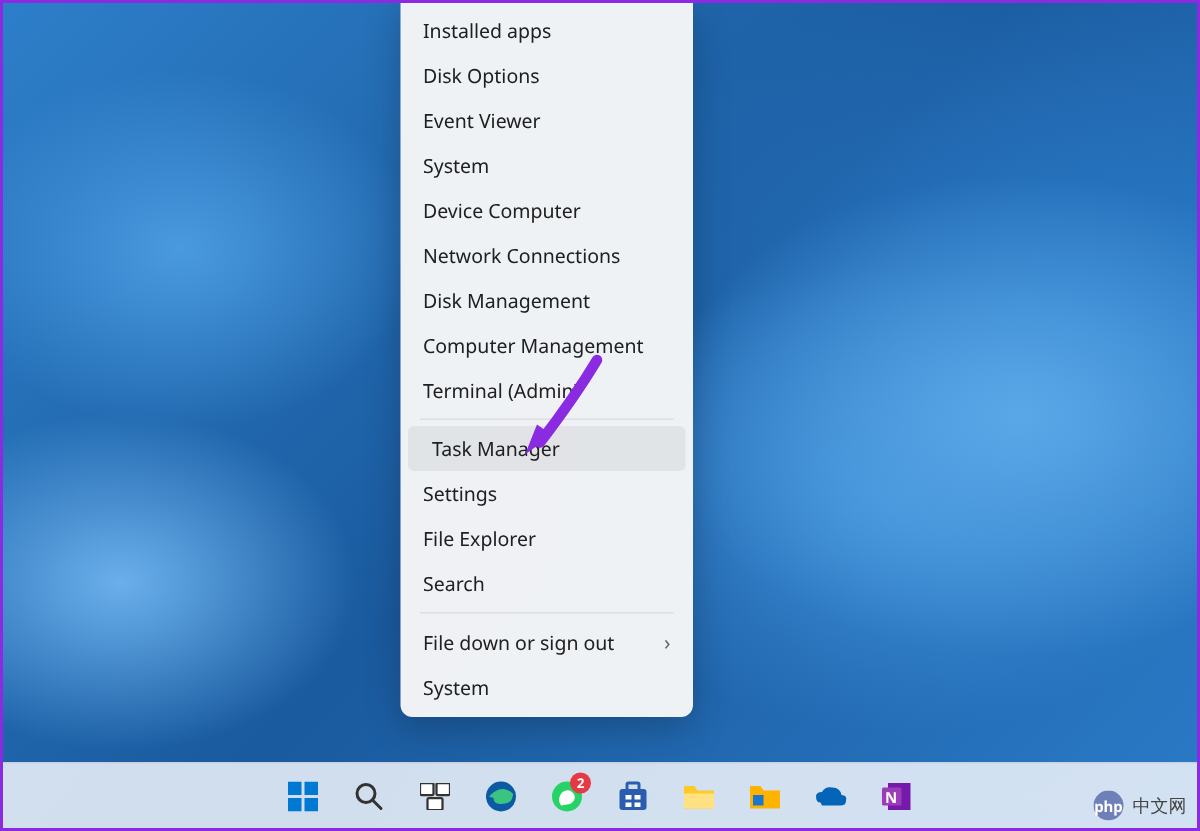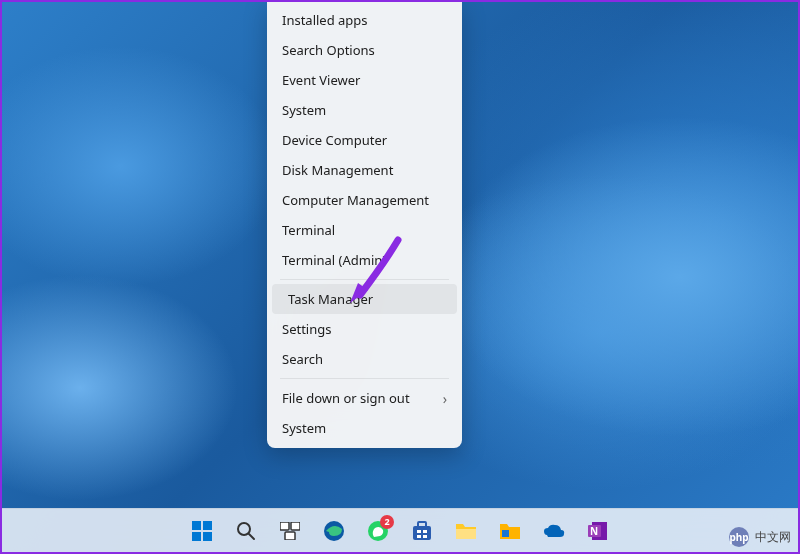--- a/index.html
+++ b/index.html
@@ -158,7 +158,7 @@
     <span>Installed apps</span>
   </div>
   <div class="menu-item">
-    <span>Search Options</span>
+    <span>Disk Options</span>
   </div>
   <div class="menu-item">
     <span>Event Viewer</span>

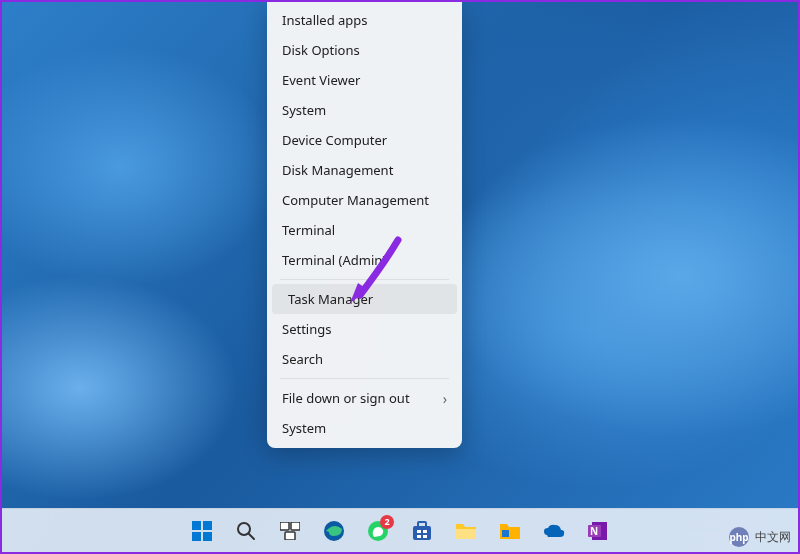--- a/index.html
+++ b/index.html
@@ -170,6 +170,9 @@
     <span>Device Computer</span>
   </div>
   <div class="menu-item">
+    <span>Network Connections</span>
+  </div>
+  <div class="menu-item">
     <span>Disk Management</span>
   </div>
   <div class="menu-item">

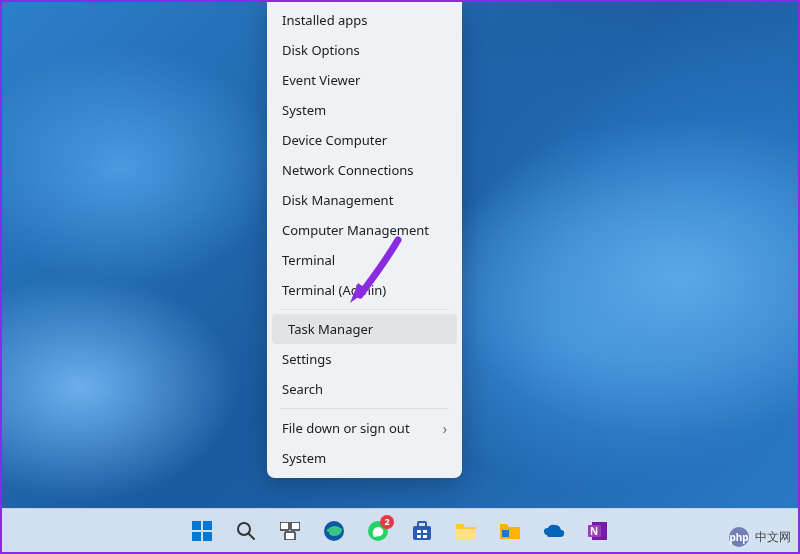--- a/index.html
+++ b/index.html
@@ -179,9 +179,6 @@
     <span>Computer Management</span>
   </div>
   <div class="menu-item">
-    <span>Terminal</span>
-  </div>
-  <div class="menu-item">
     <span>Terminal (Admin)</span>
   </div>
 

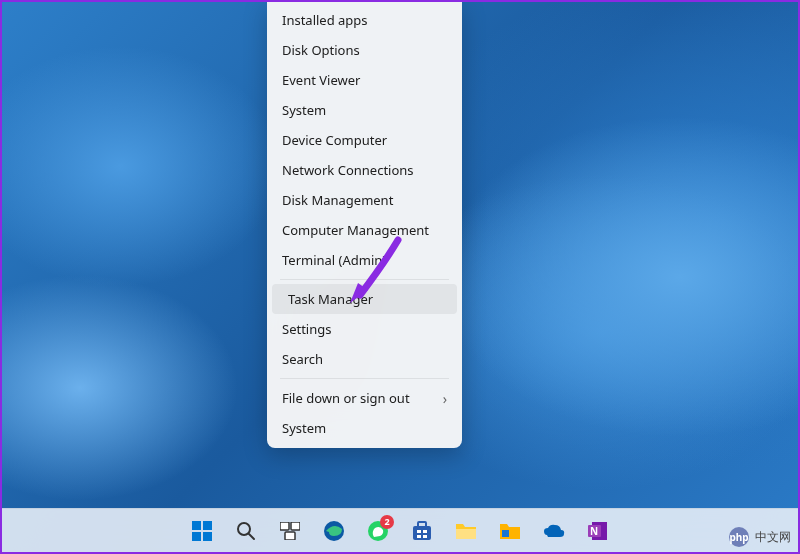--- a/index.html
+++ b/index.html
@@ -191,6 +191,9 @@
     <span>Settings</span>
   </div>
   <div class="menu-item">
+    <span>File Explorer</span>
+  </div>
+  <div class="menu-item">
     <span>Search</span>
   </div>
 

